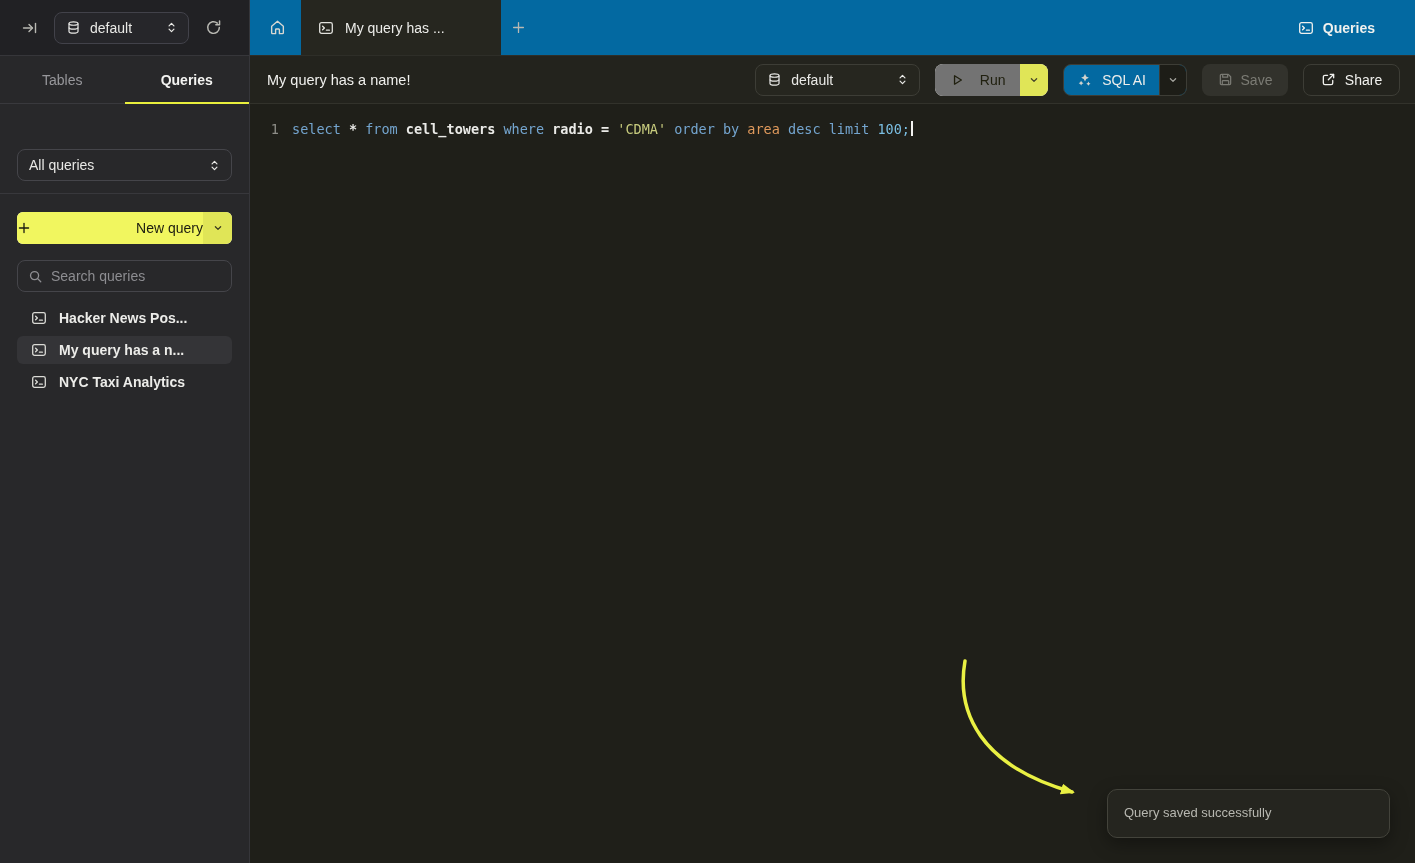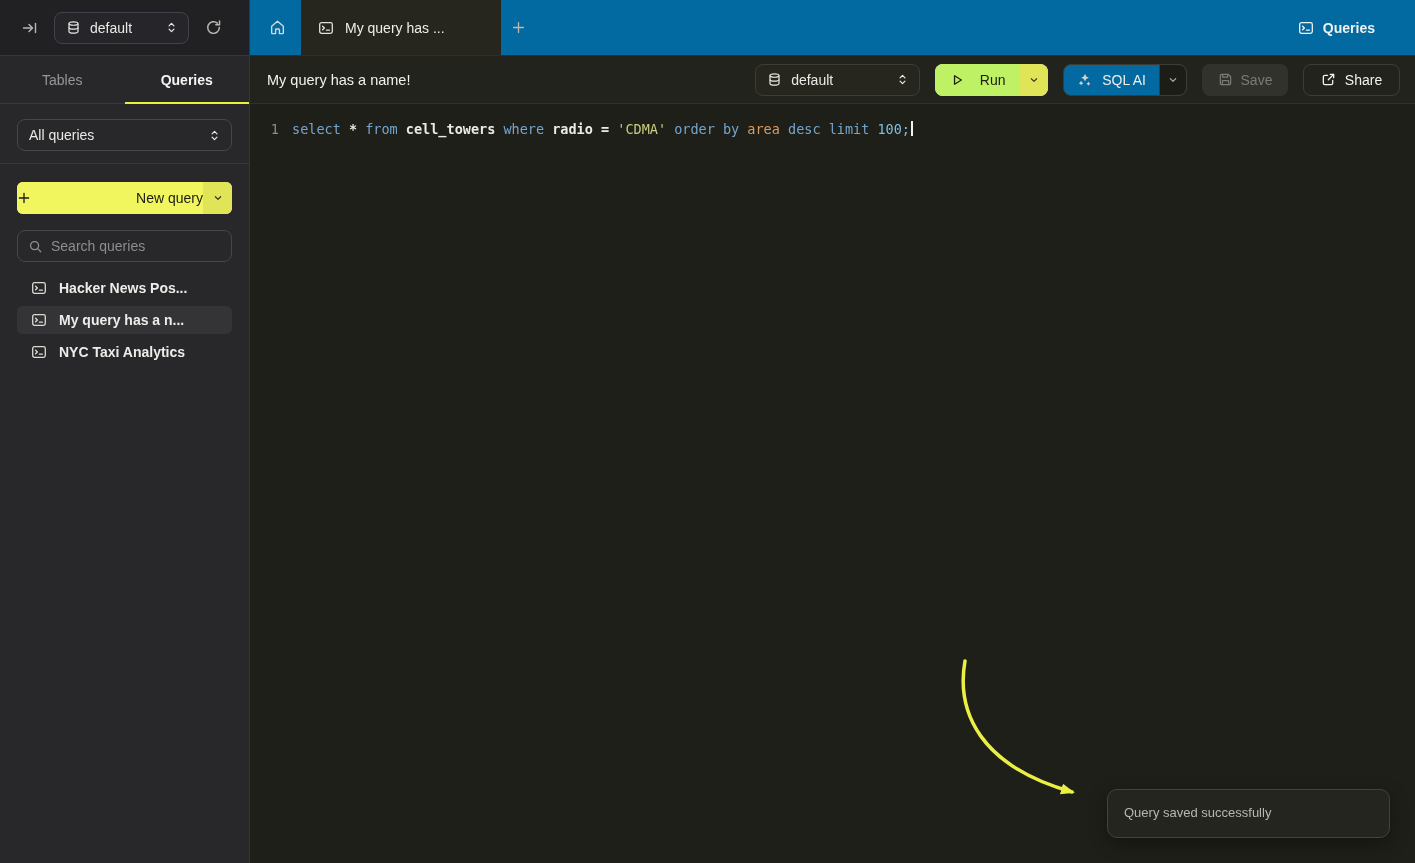--- a/index.html
+++ b/index.html
@@ -101,7 +101,7 @@
   .doc-title { font-size:14.5px; font-weight:500; color:#f0f0ed; margin-right:auto; }
   .db-select-tool { width:165px; background:#26261f; border-color:#3d3d36; }
   .run-btn { display:flex; width:113px; height:32px; border-radius:8px; overflow:hidden; cursor:pointer; border:none; padding:0; font-family:inherit; font-size:14px; }
-  .run-main { flex:1; background:#bef264; display:flex; align-items:center; justify-content:center; gap:16px; color:#20200f; font-weight:500; }
+  .run-main { flex:1; background:#737373; display:flex; align-items:center; justify-content:center; gap:16px; color:#20200f; font-weight:500; }
   .run-chev { width:28px; background:#e0e557; display:flex; align-items:center; justify-content:center; color:#44442a; }
   .sqlai-btn {
     display:flex; height:32px; border-radius:8px; border:1px solid #3d3d36;

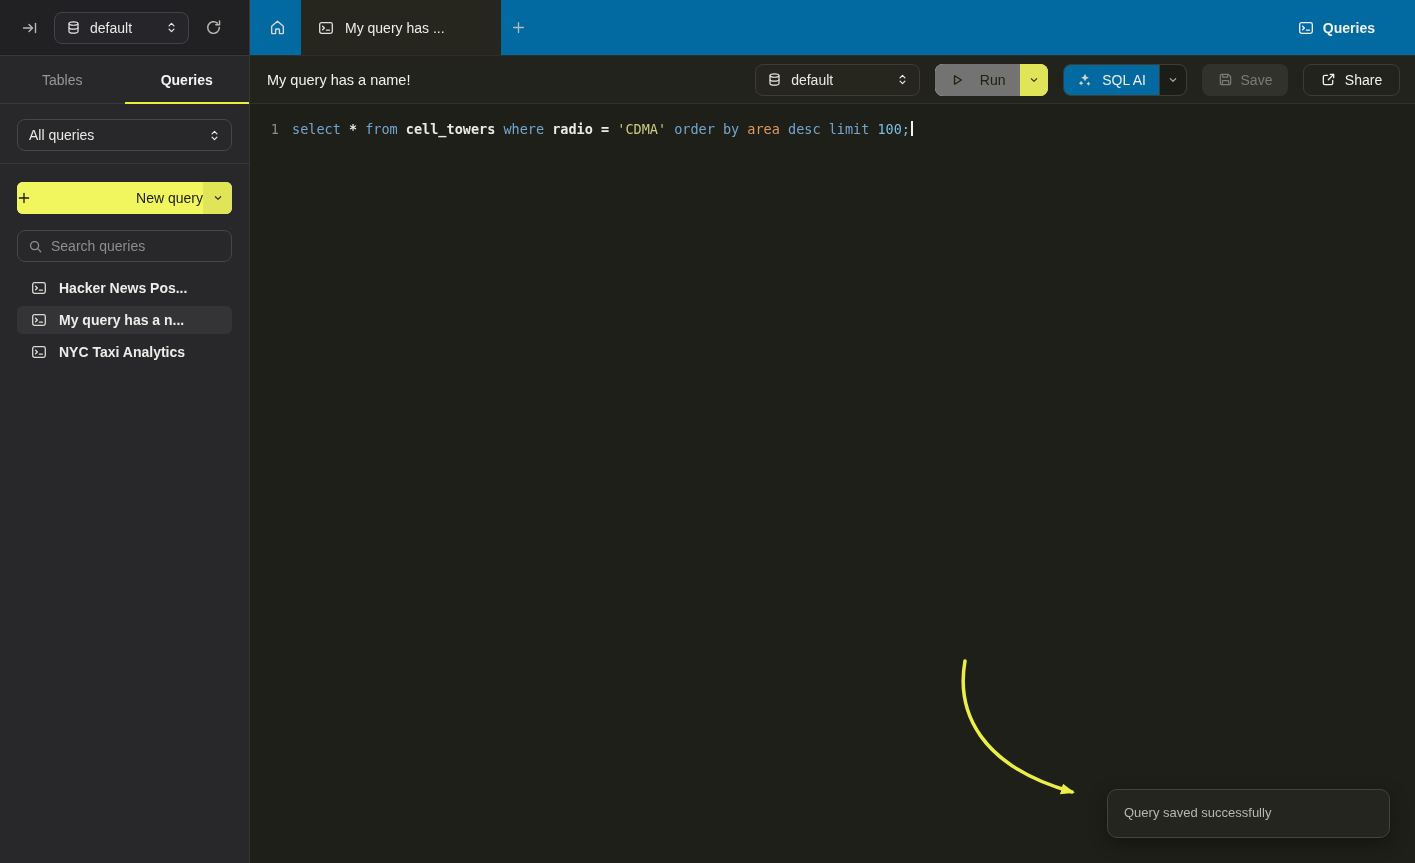--- a/index.html
+++ b/index.html
@@ -61,7 +61,7 @@
     background:#e9ef3d;
   }
   .sidebar-filter { padding:15px 17px 12px; }
-  .filter-select { width:100%; background:transparent; border-color:#45454a; }
+  .filter-select { width:100%; background:transparent; border-color:#45454a;margin-top:30px; }
   .sidebar-divider { height:1px; background:#38383c; }
   .sidebar-main { padding:18px 17px 0; }
   .new-query-btn {

